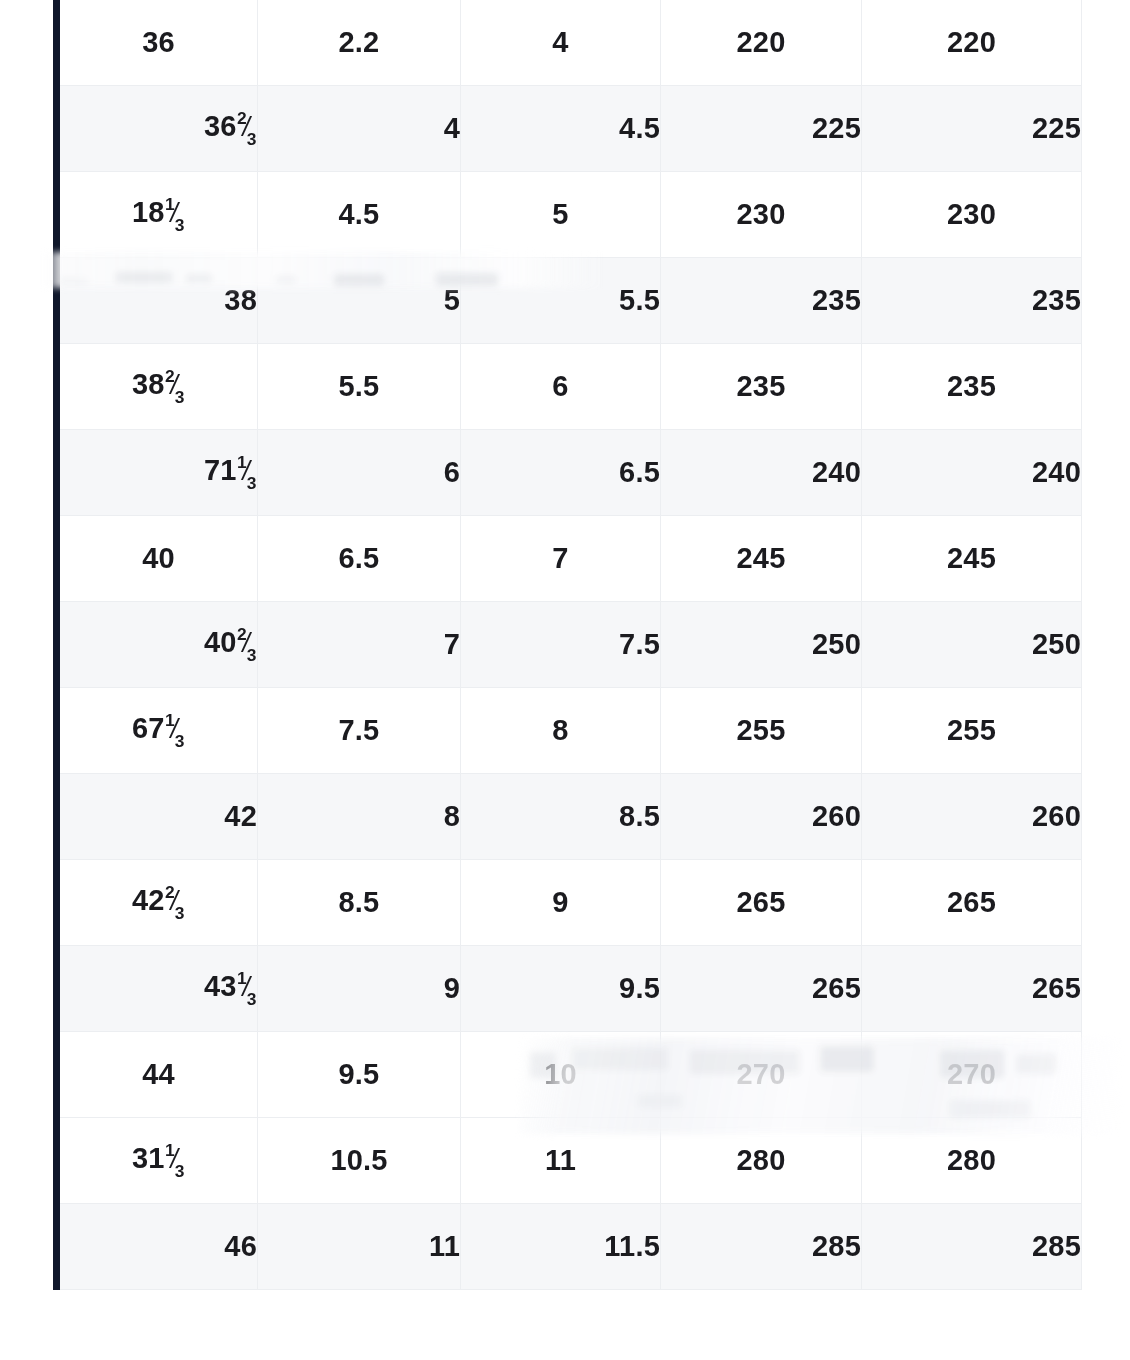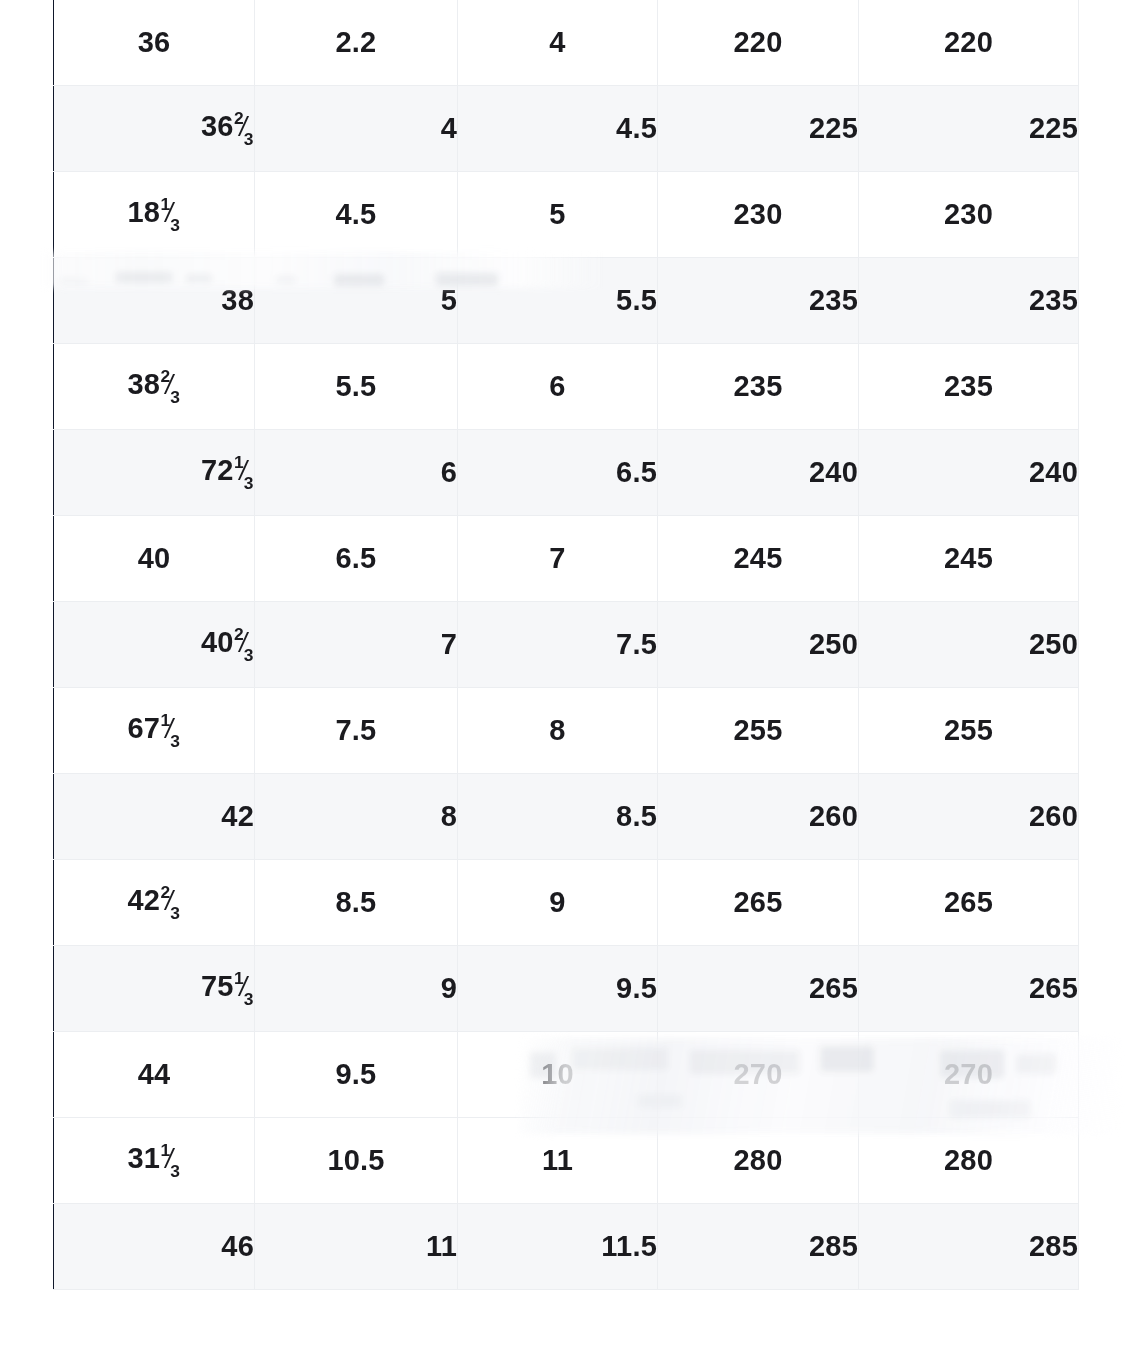--- a/index.html
+++ b/index.html
@@ -68,7 +68,7 @@
 
   
   #size-table td:first-child {
-    border-left: 1px solid #0f172a;
+    border-left: 7px solid #0f172a;
   }
 
   

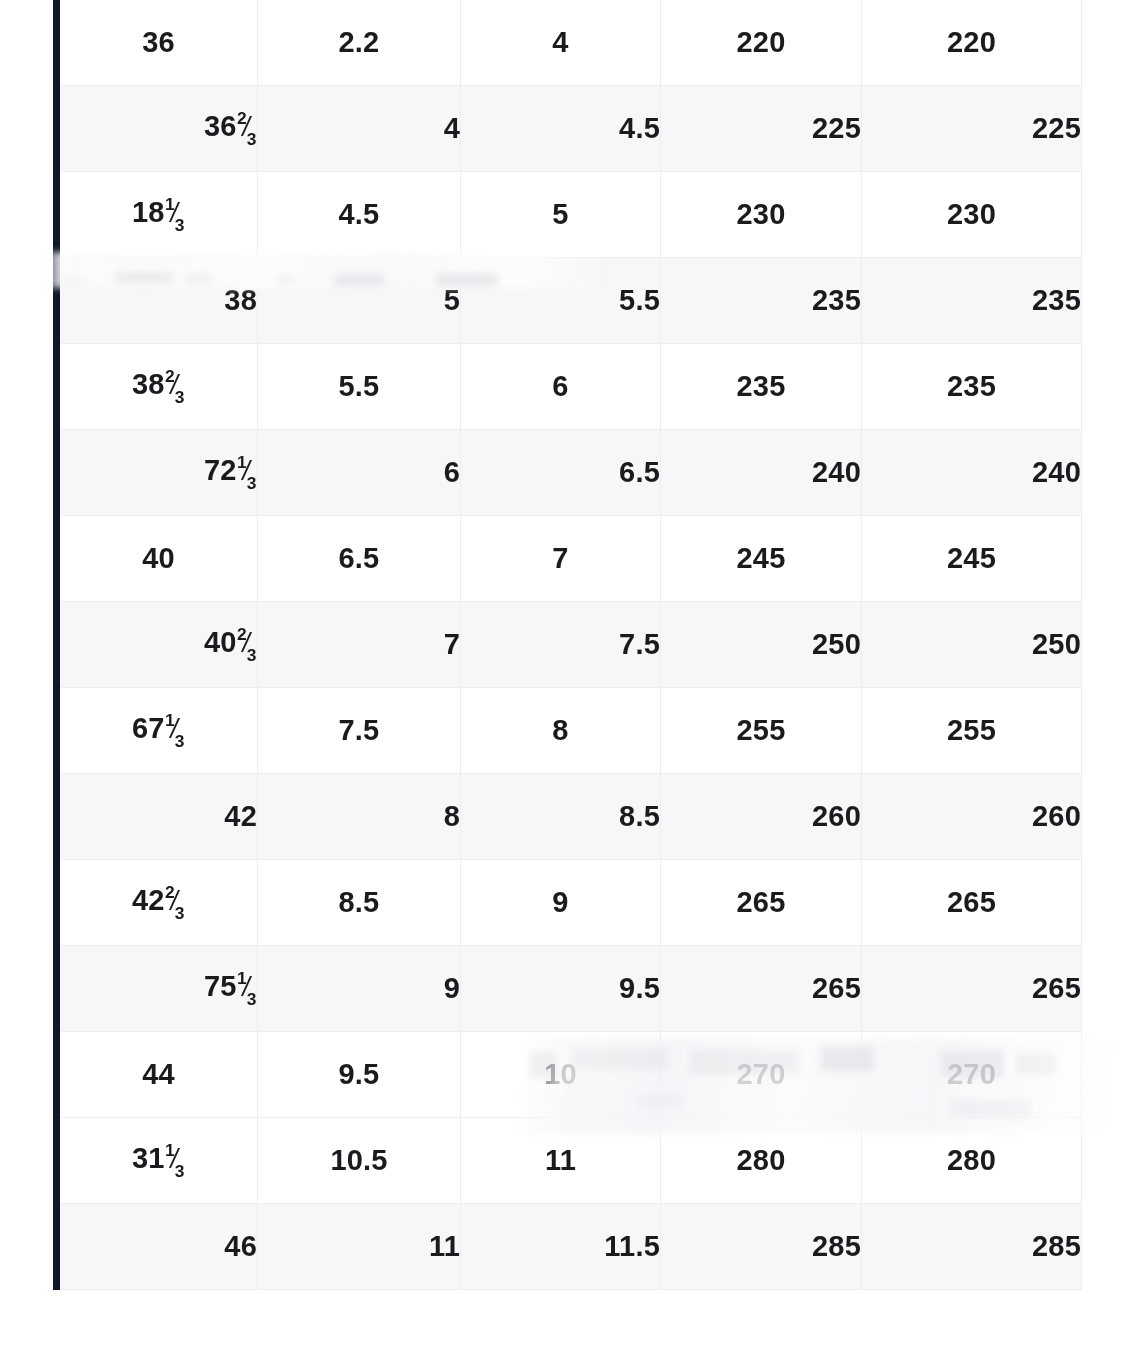--- a/index.html
+++ b/index.html
@@ -219,7 +219,7 @@
           <td>235</td>
         </tr>
         <tr class="alt">
-          <td><span class="frac"><span>72</span><span class="num">1</span><span class="slash">⁄</span><span class="den">3</span></span></td>
+          <td><span class="frac"><span>71</span><span class="num">1</span><span class="slash">⁄</span><span class="den">3</span></span></td>
           <td>6</td>
           <td>6.5</td>
           <td>240</td>

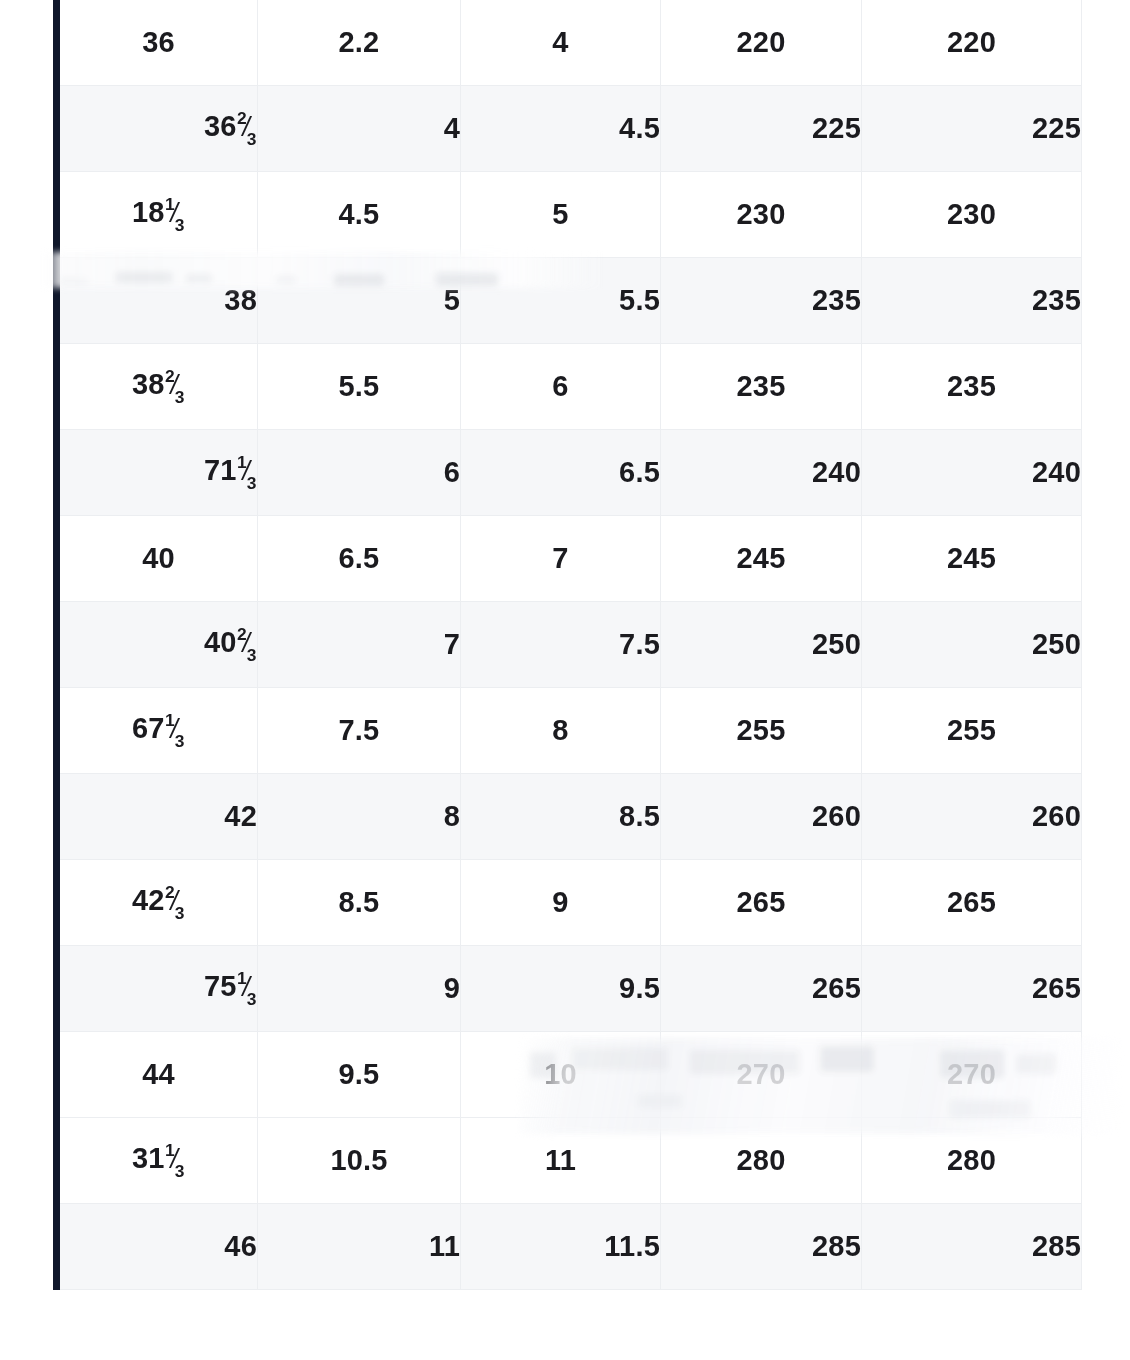--- a/index.html
+++ b/index.html
@@ -261,7 +261,7 @@
           <td>265</td>
         </tr>
         <tr class="alt">
-          <td><span class="frac"><span>75</span><span class="num">1</span><span class="slash">⁄</span><span class="den">3</span></span></td>
+          <td><span class="frac"><span>43</span><span class="num">1</span><span class="slash">⁄</span><span class="den">3</span></span></td>
           <td>9</td>
           <td>9.5</td>
           <td>265</td>

